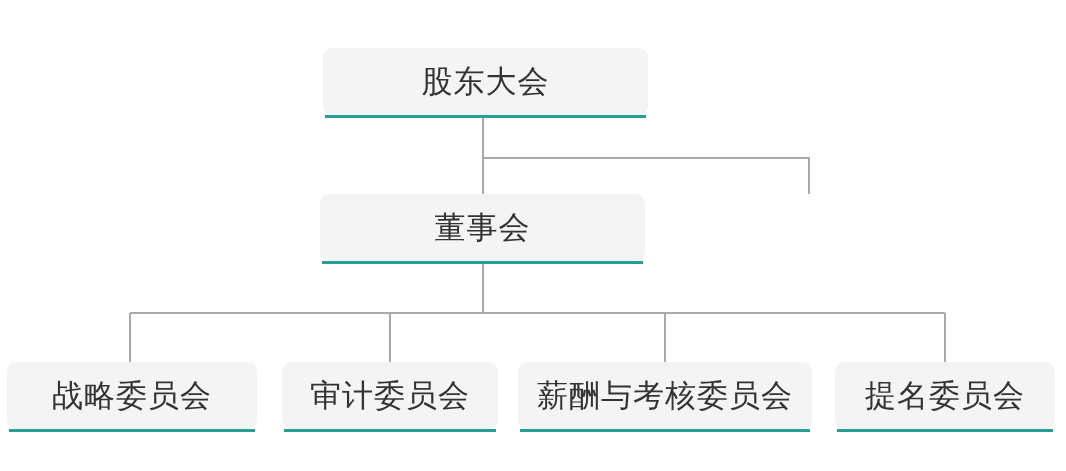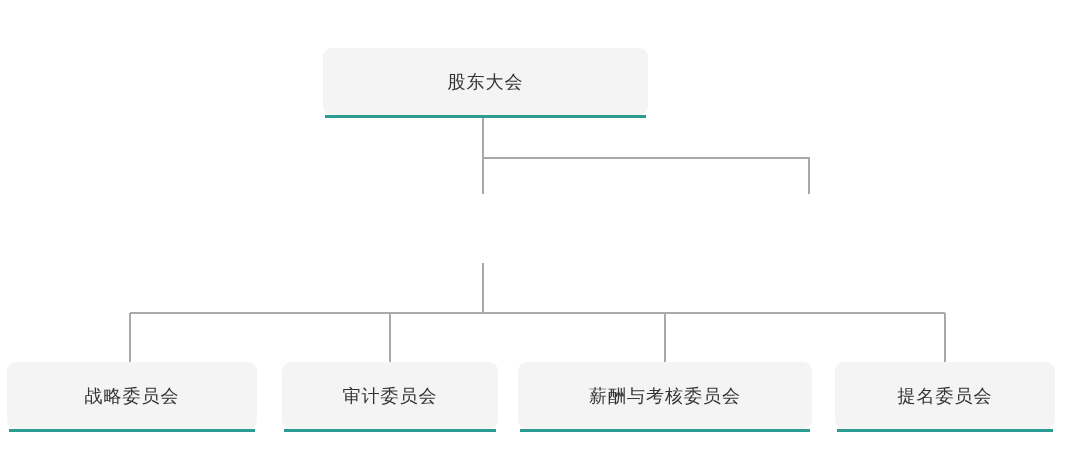--- a/index.html
+++ b/index.html
@@ -34,7 +34,7 @@
     display: flex;
     align-items: center;
     justify-content: center;
-    font-size: 18px;
+    font-size: 31px;
     color: #333333;
     letter-spacing: 1px;
     white-space: nowrap;

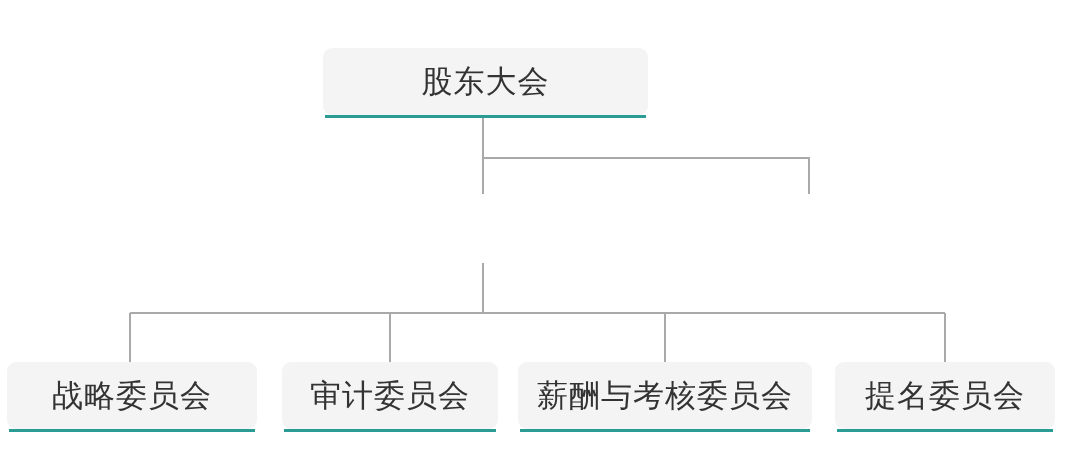--- a/index.html
+++ b/index.html
@@ -76,6 +76,10 @@
     <div class="node-underline"></div>
   </div>
 
+  <div class="node" id="n-board">
+    <div class="node-body">董事会</div>
+    <div class="node-underline"></div>
+  </div>
 
 
   <div class="node" id="n-strategy">

